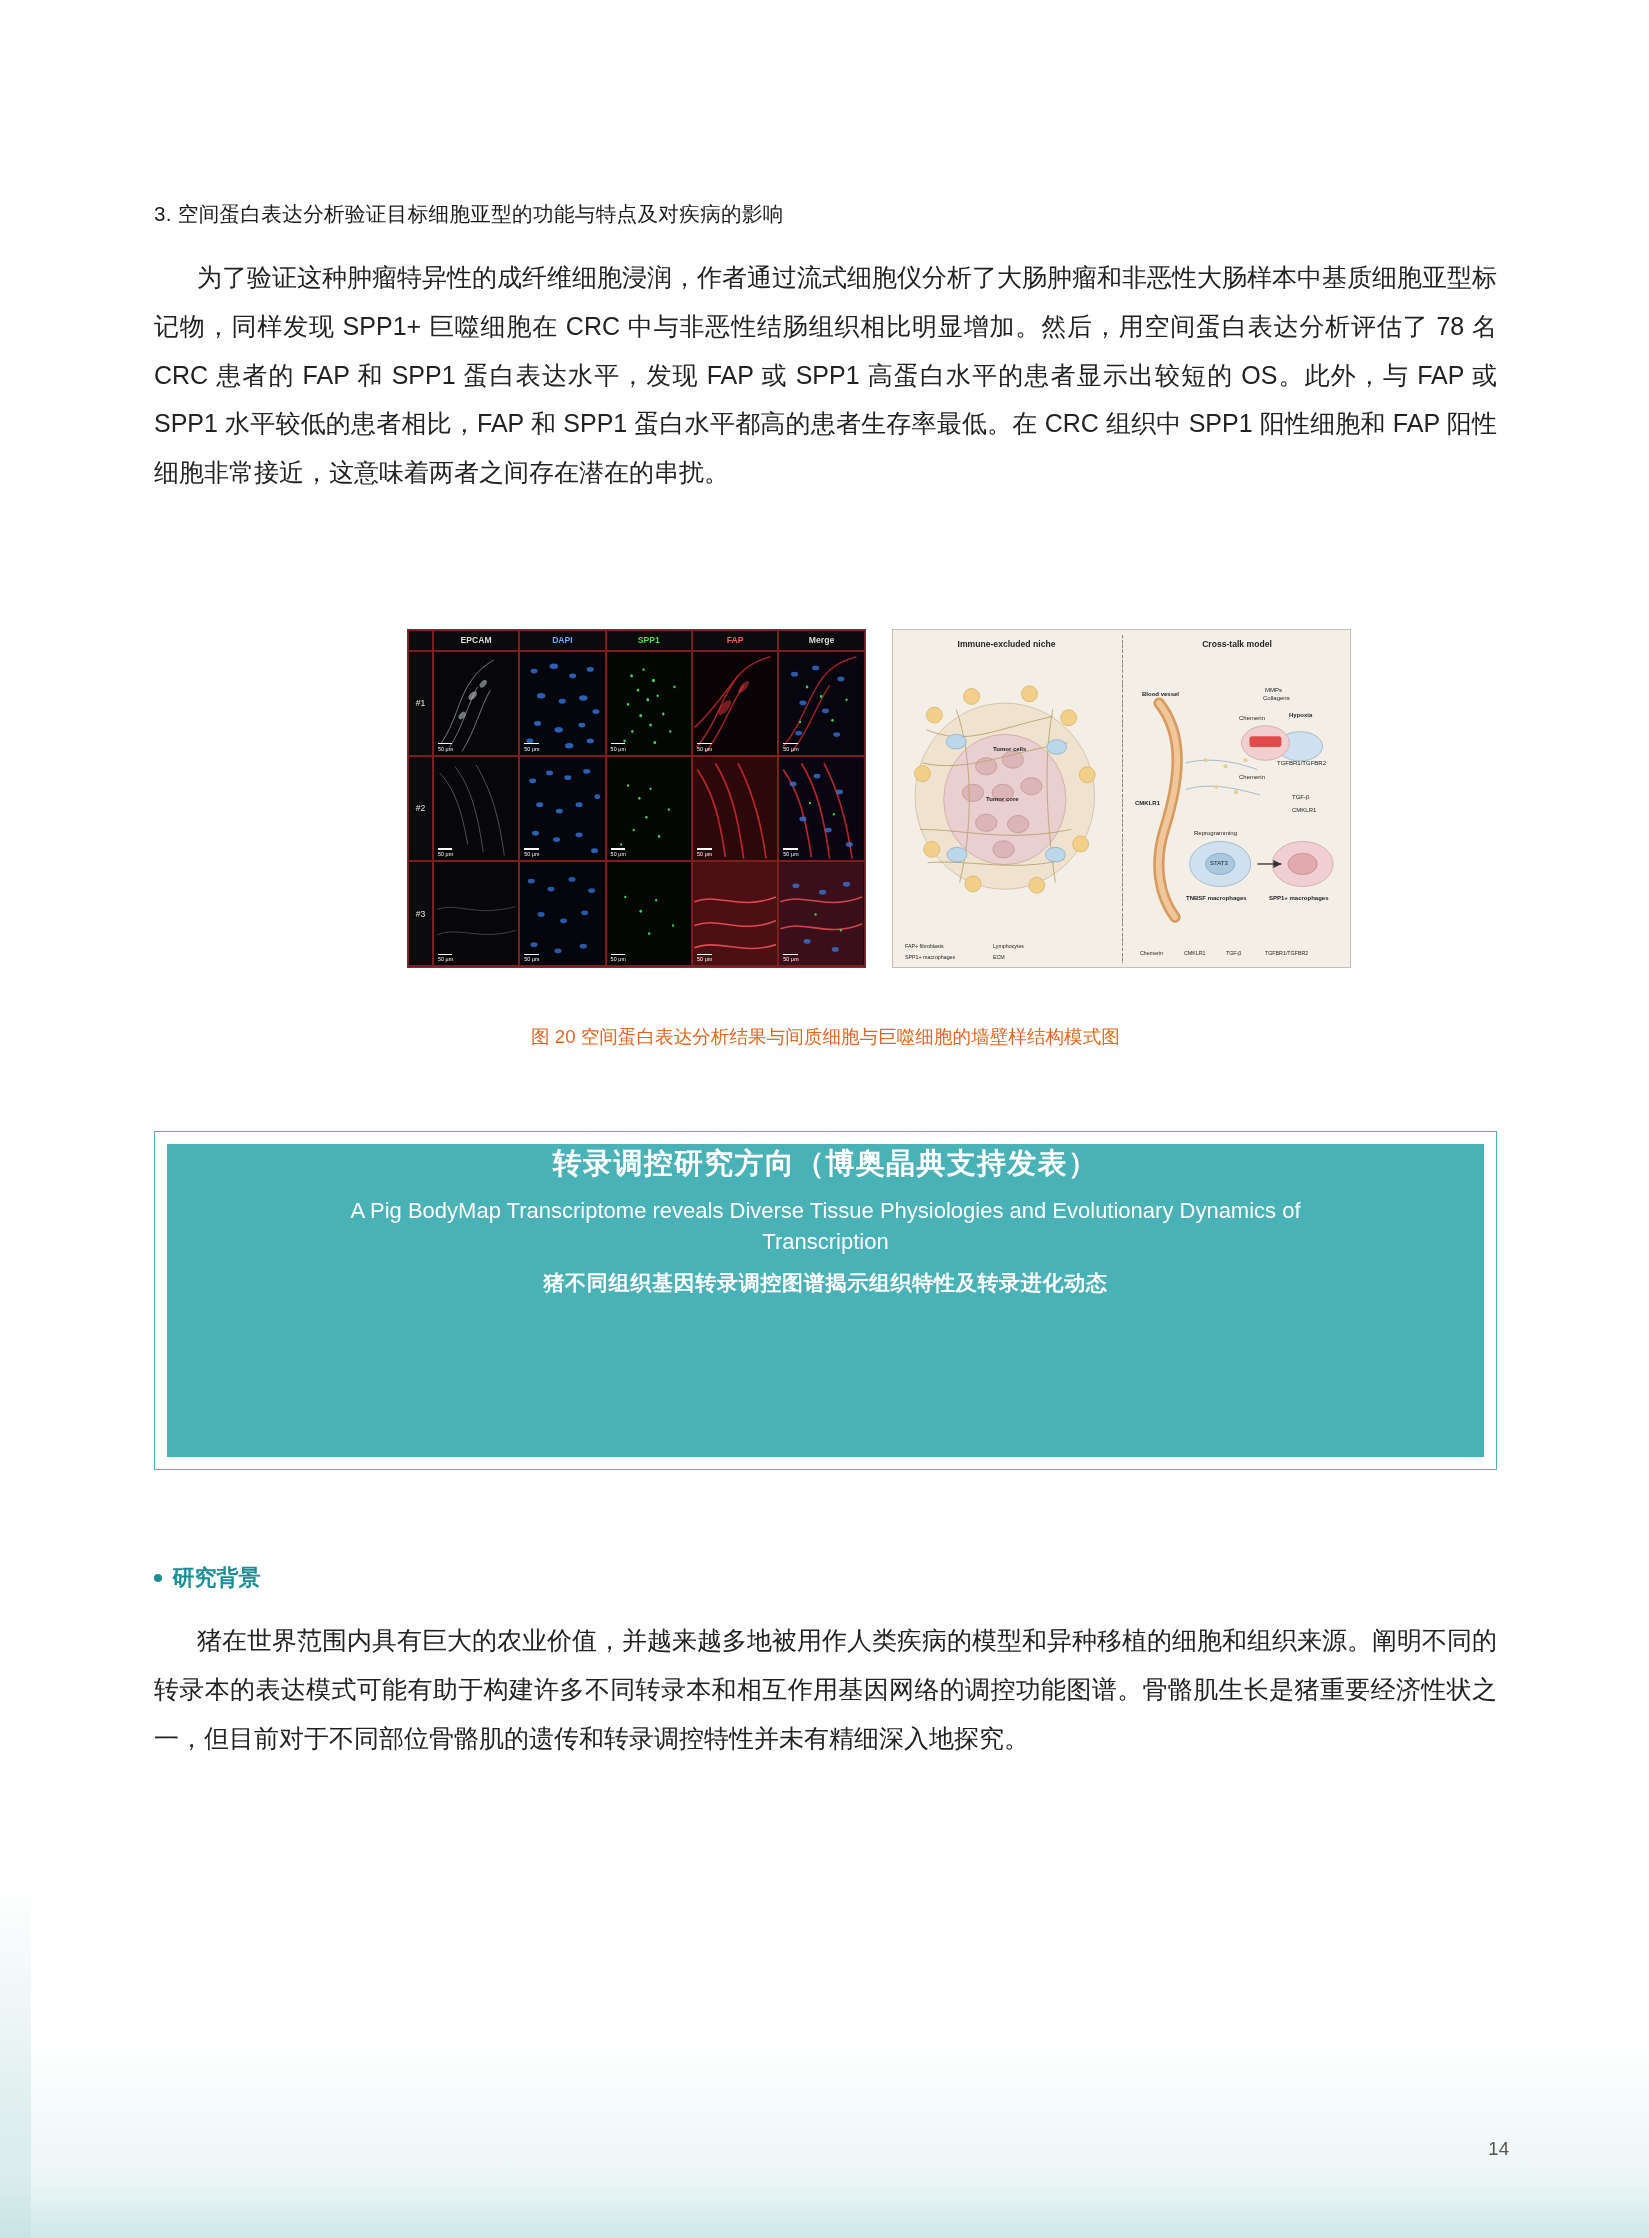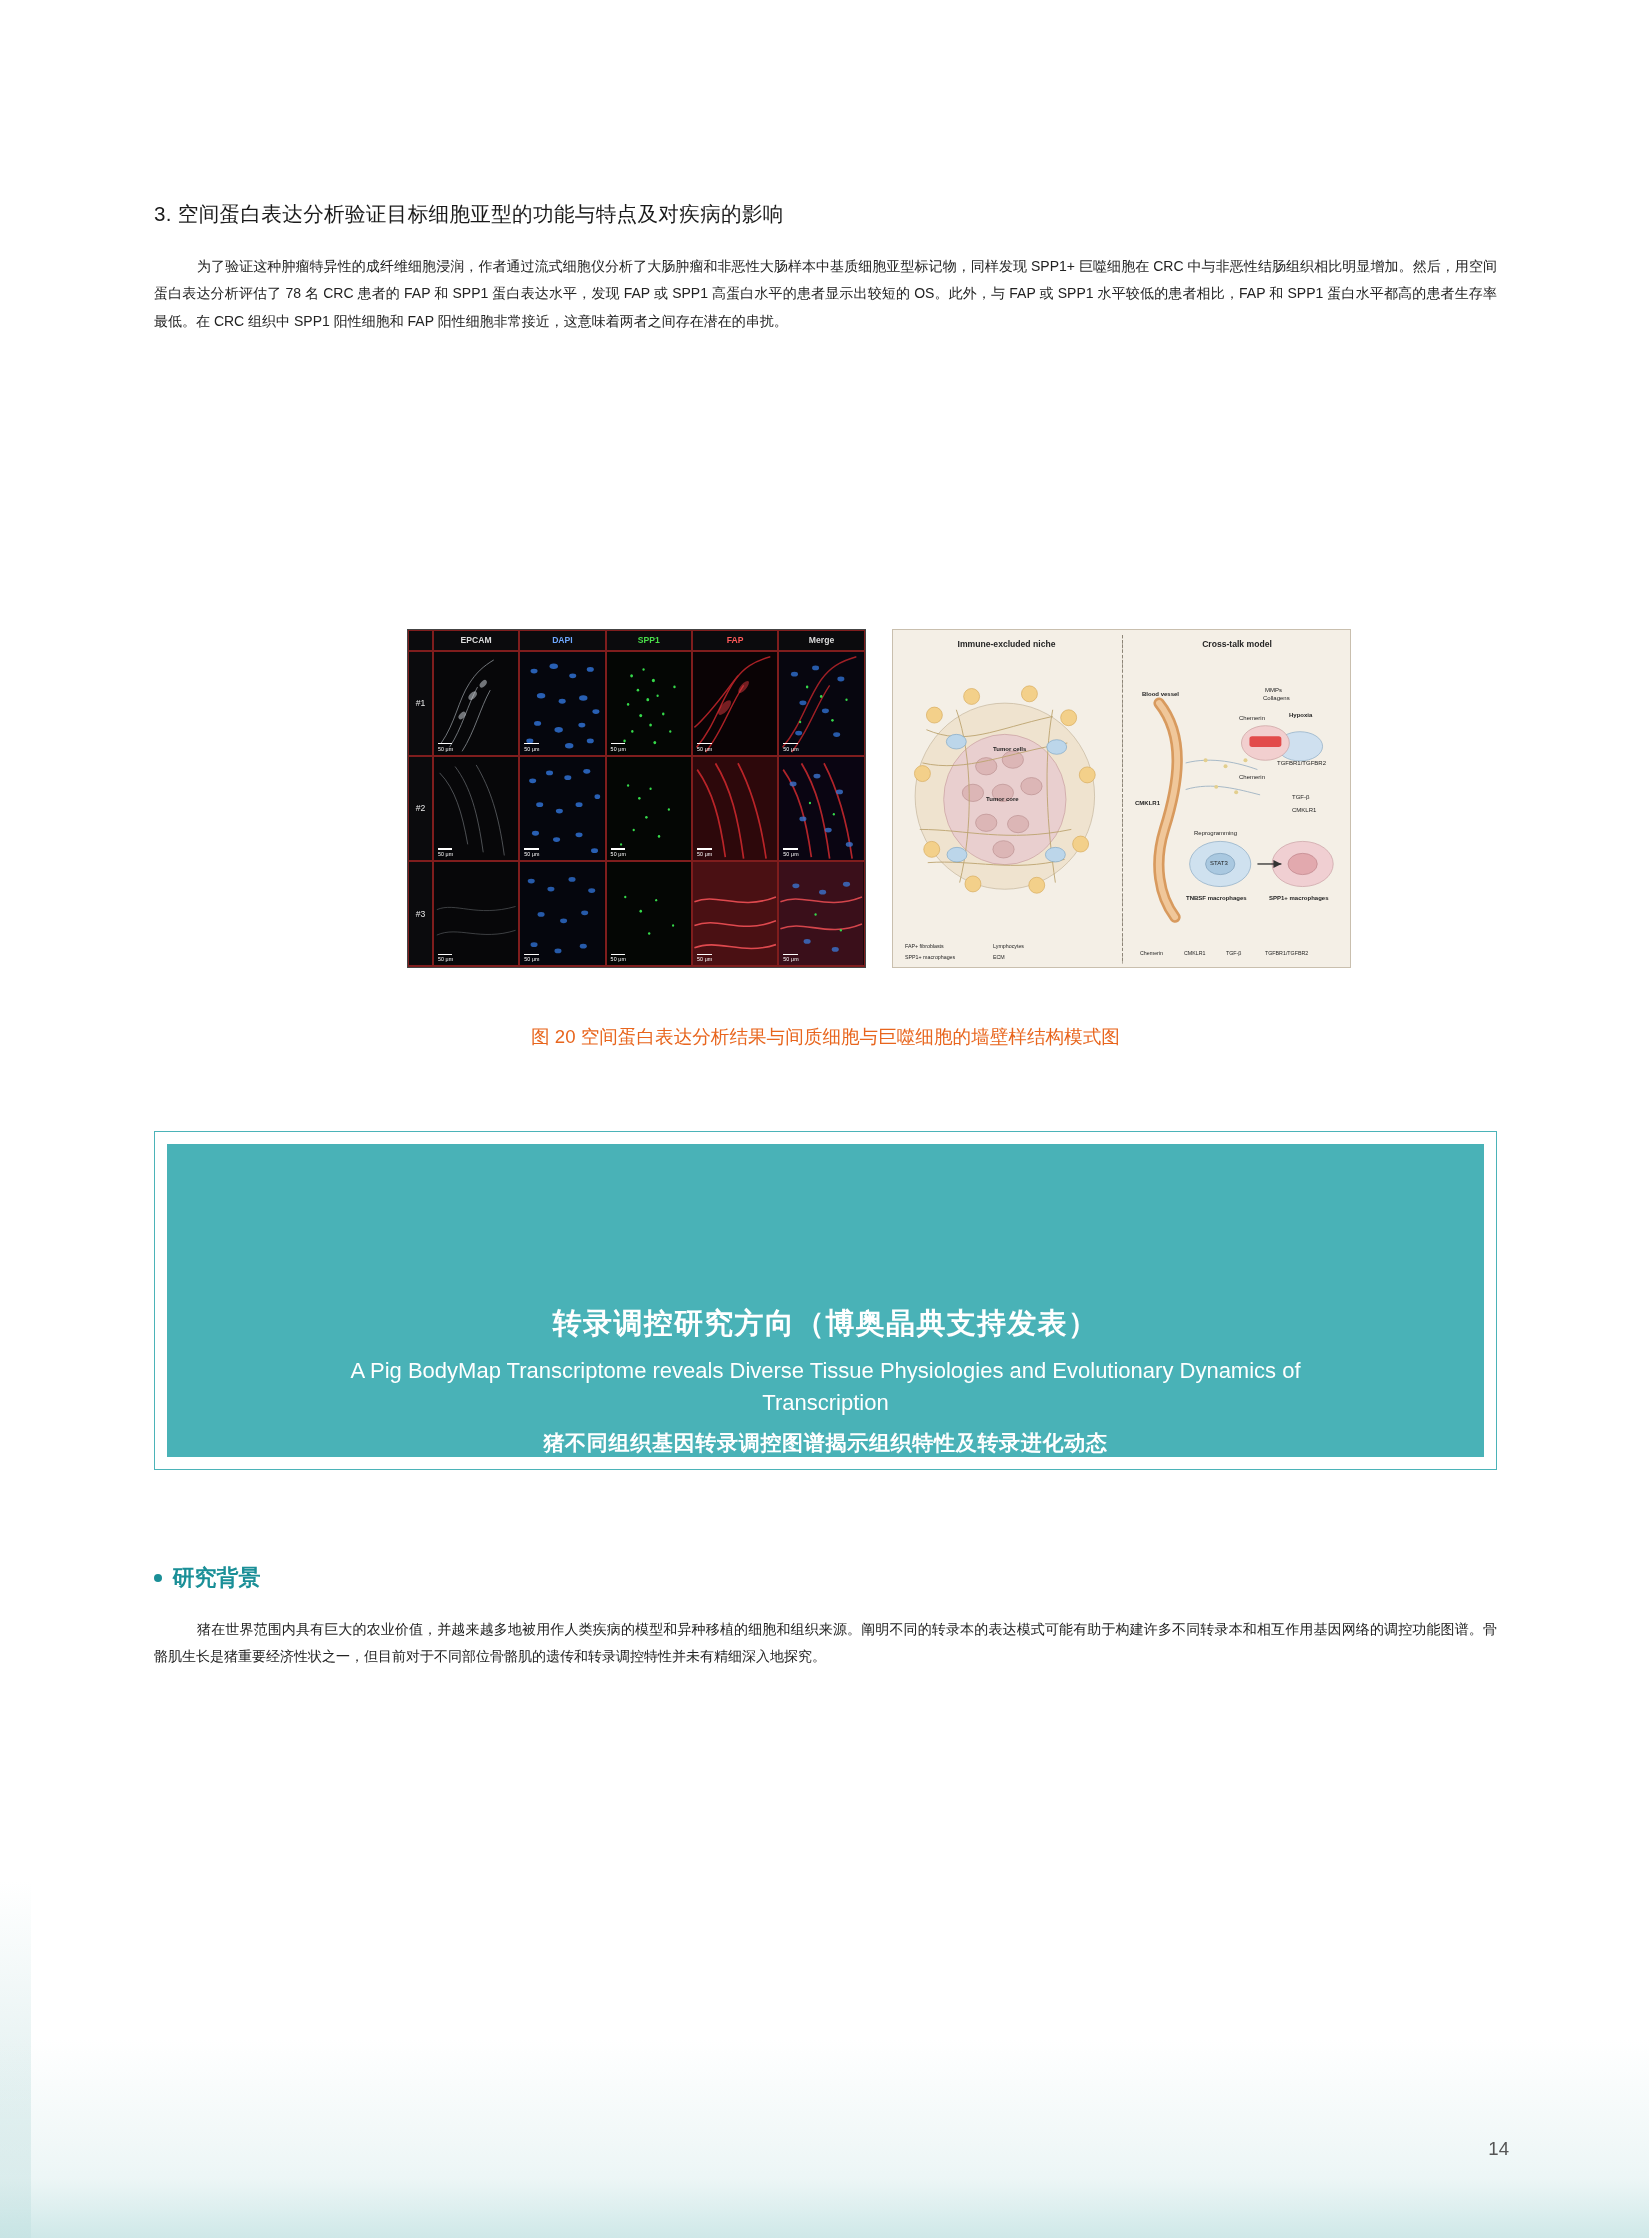--- a/index.html
+++ b/index.html
@@ -58,7 +58,7 @@
     position: absolute;
     left: 0;
     width: 1343px;
-    font-size: 14px;
+    font-size: 25px;
     line-height: 1.95;
     color: #222222;
     margin: 0;

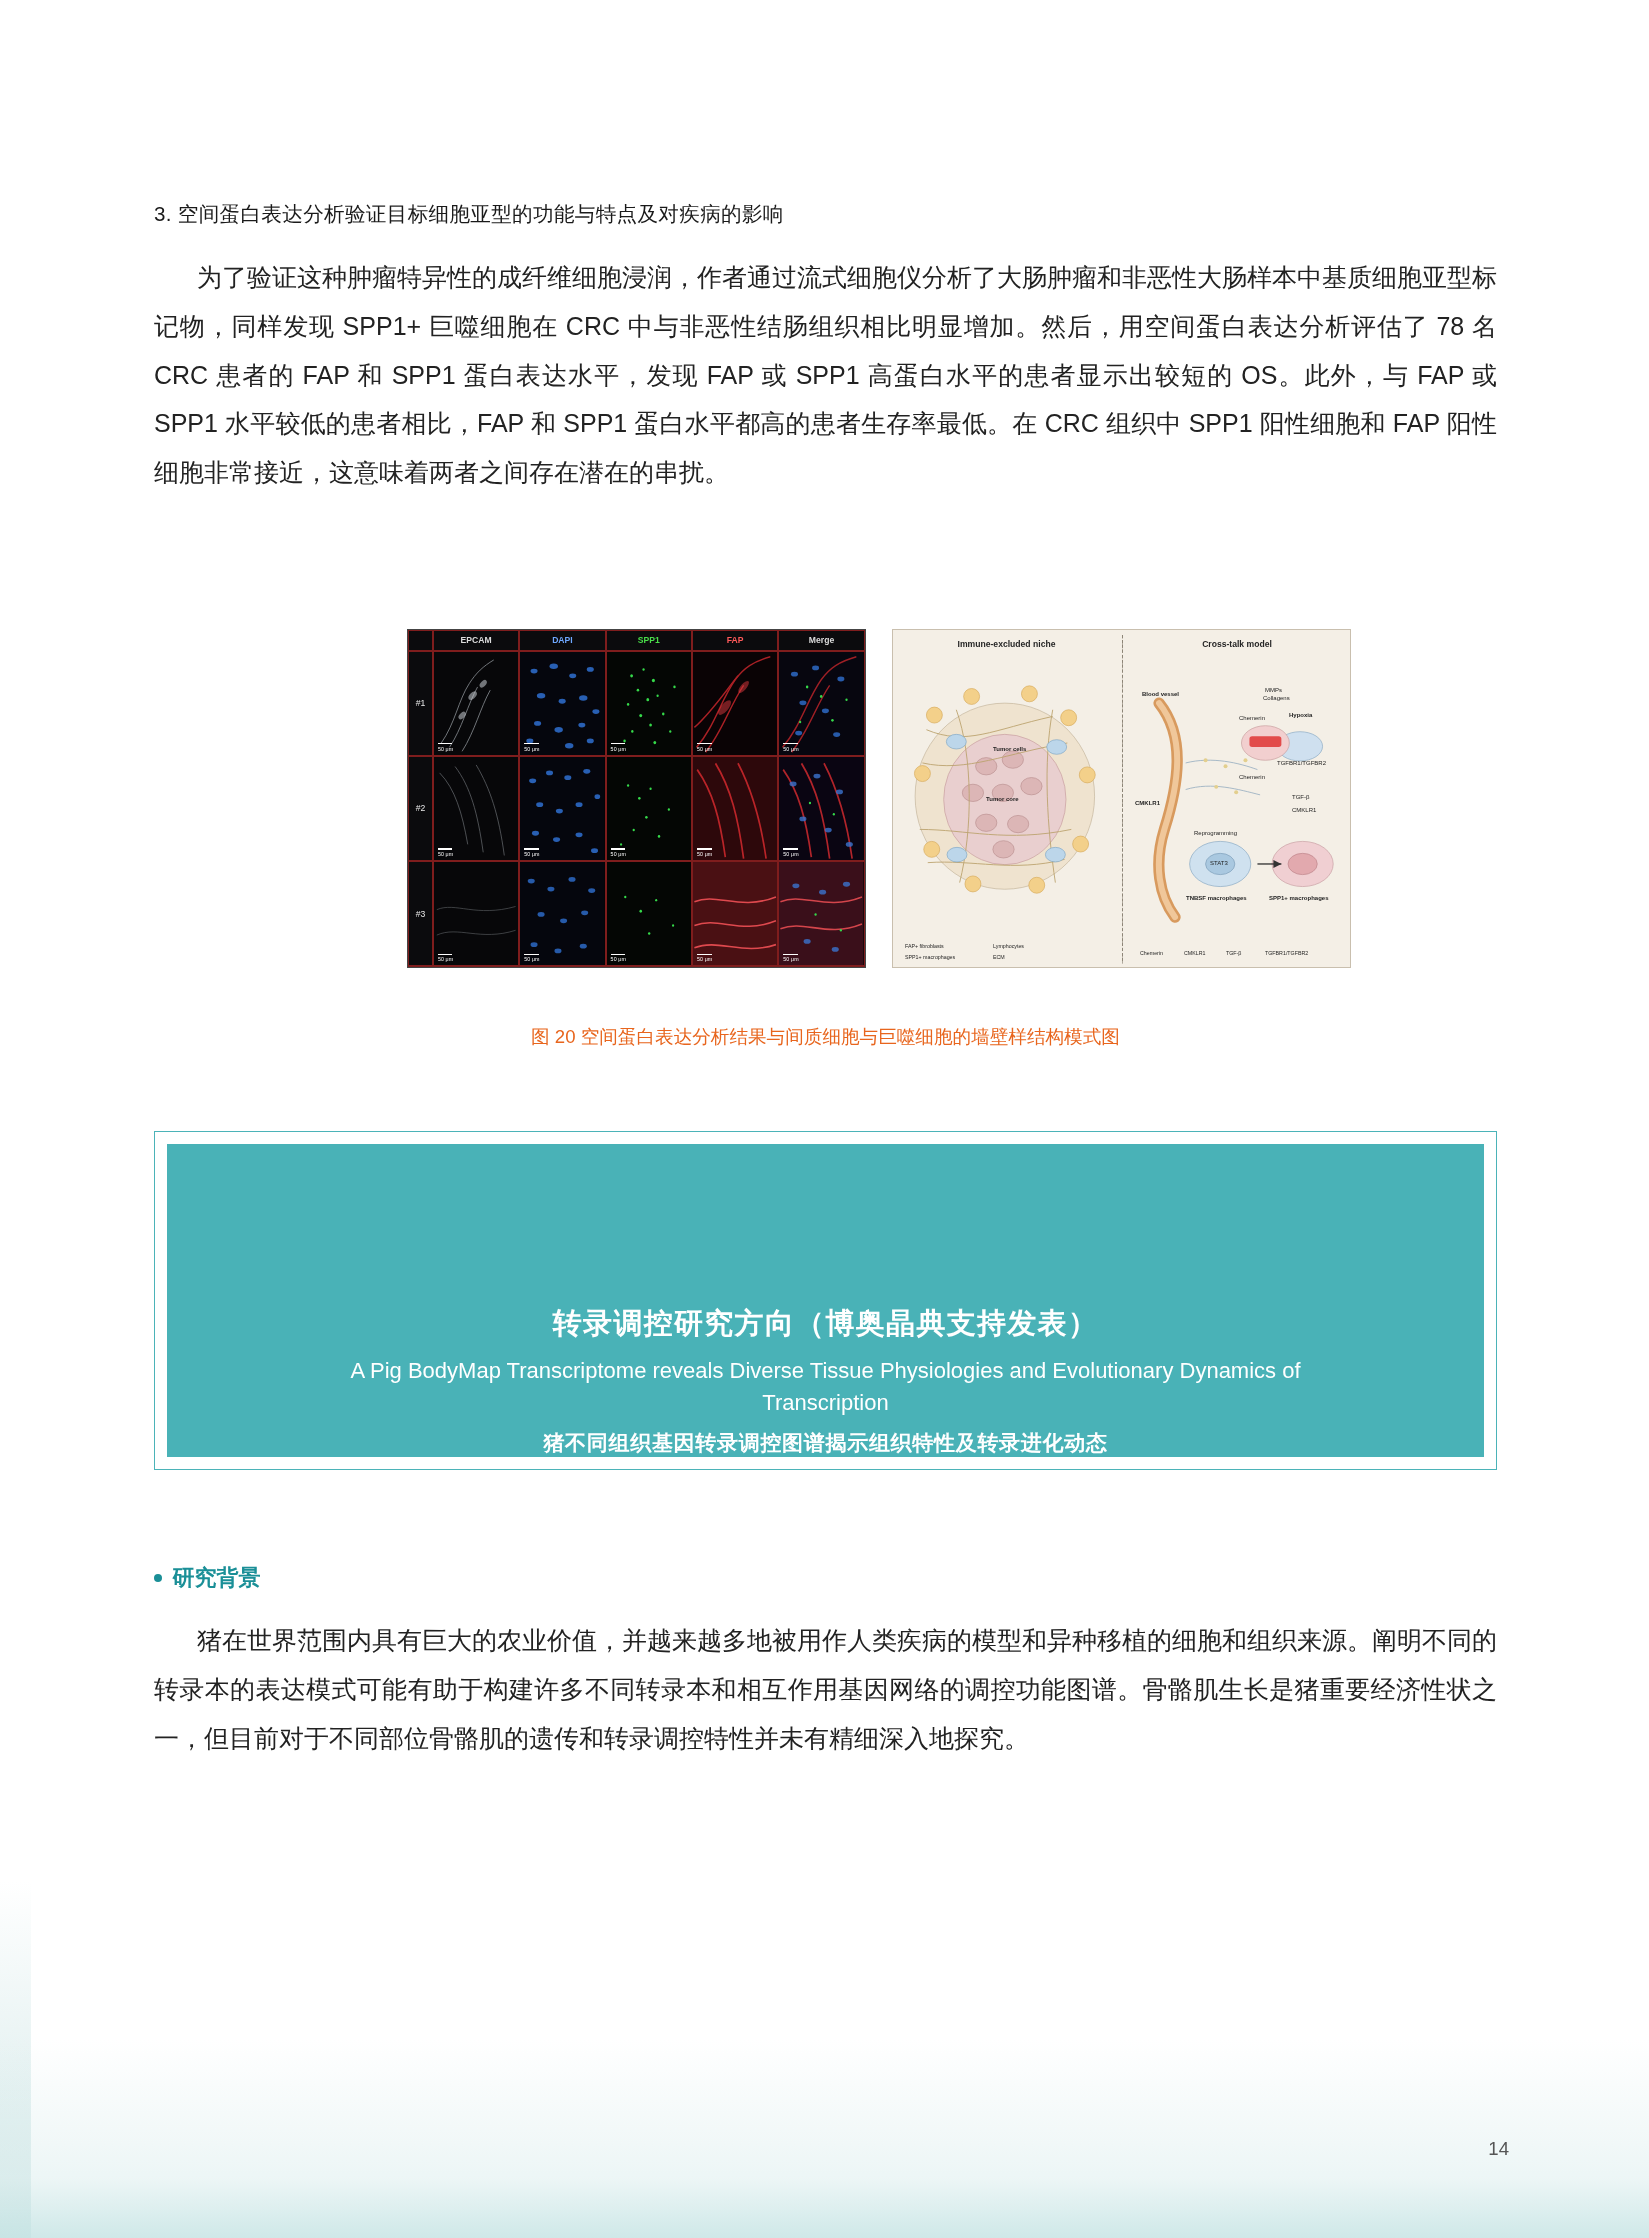--- a/index.html
+++ b/index.html
@@ -201,7 +201,7 @@
     display: flex;
     flex-direction: column;
     align-items: center;
-    justify-content: flex-end;
+    justify-content: flex-start;
     gap: 10.6px;
     color: #ffffff;
   }

